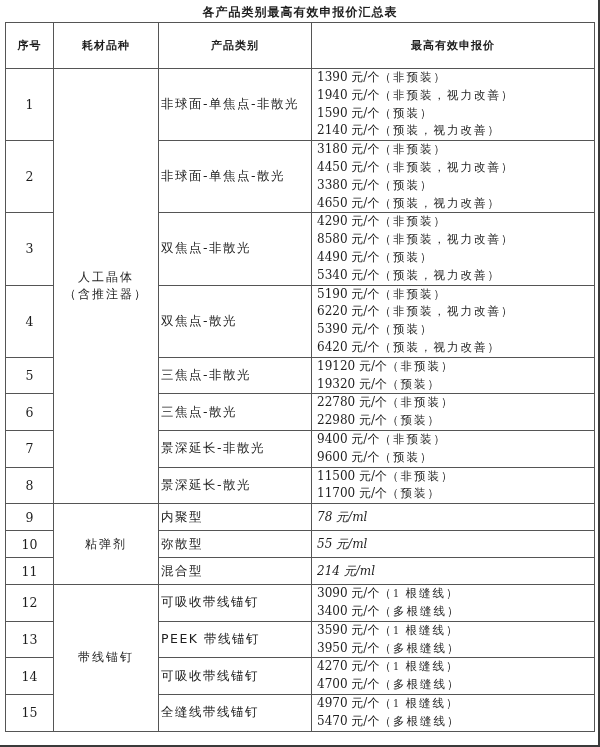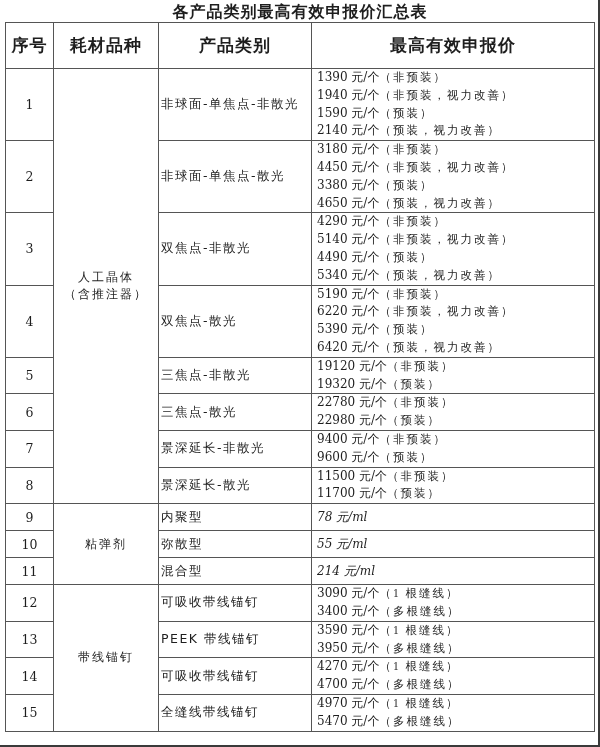--- a/index.html
+++ b/index.html
@@ -14,7 +14,7 @@
   }
   .title {
     position: absolute; left: 0; top: 2px; width: 600px; text-align: center;
-    font-size: 16px; font-weight: bold; letter-spacing: 1px; line-height: 20px;
+    font-size: 12px; font-weight: bold; letter-spacing: 1px; line-height: 20px;
     font-family: "DejaVu Sans", "Liberation Sans", sans-serif;
   }
   table {

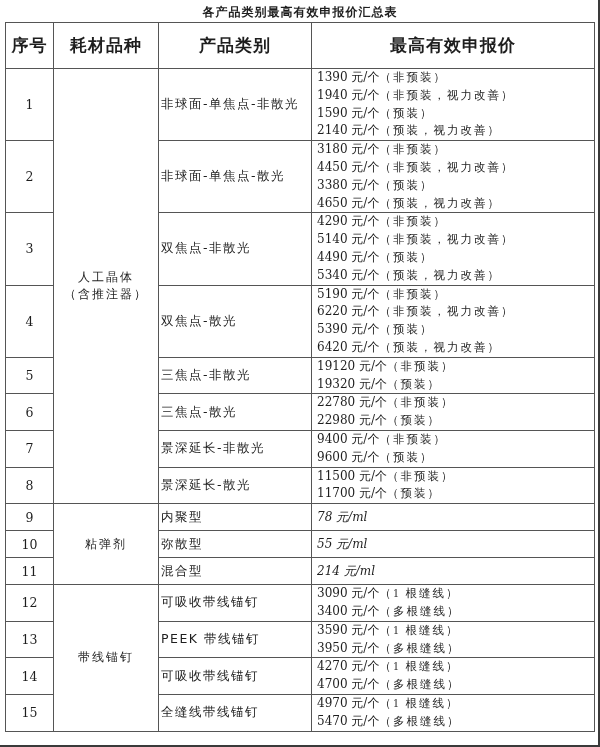--- a/index.html
+++ b/index.html
@@ -26,7 +26,7 @@
     font-size: 12.5px;
   }
   th {
-    height: 45px; font-weight: bold; font-size: 17px;
+    height: 45px; font-weight: bold; font-size: 11px;
     font-family: "DejaVu Sans", "Liberation Sans", sans-serif;
     letter-spacing: 1px;
   }

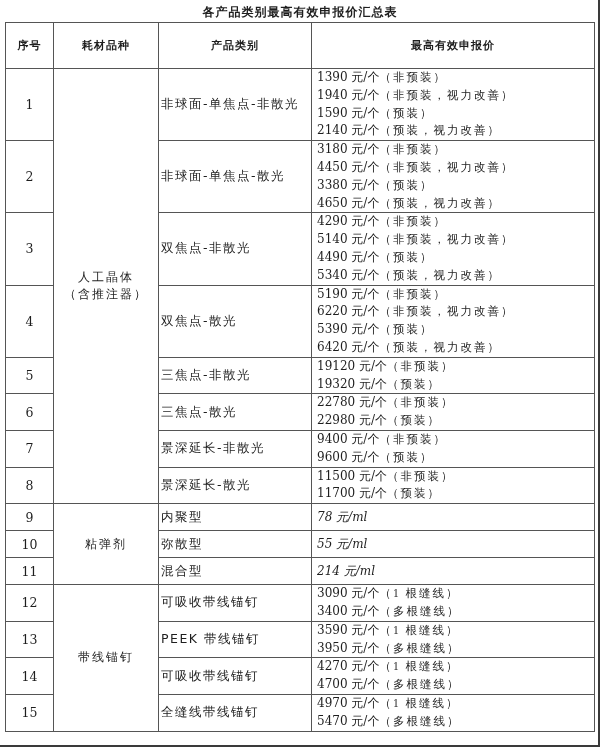--- a/index.html
+++ b/index.html
@@ -95,7 +95,7 @@
         <td class="c-cat">双焦点-非散光</td>
         <td class="c-price">
           <span class="price-line"><span>4290 元/个</span><span class="note">（非预装）</span></span>
-          <span class="price-line"><span>5140 元/个</span><span class="note">（非预装，视力改善）</span></span>
+          <span class="price-line"><span>8580 元/个</span><span class="note">（非预装，视力改善）</span></span>
           <span class="price-line"><span>4490 元/个</span><span class="note">（预装）</span></span>
           <span class="price-line"><span>5340 元/个</span><span class="note">（预装，视力改善）</span></span>
         </td>

